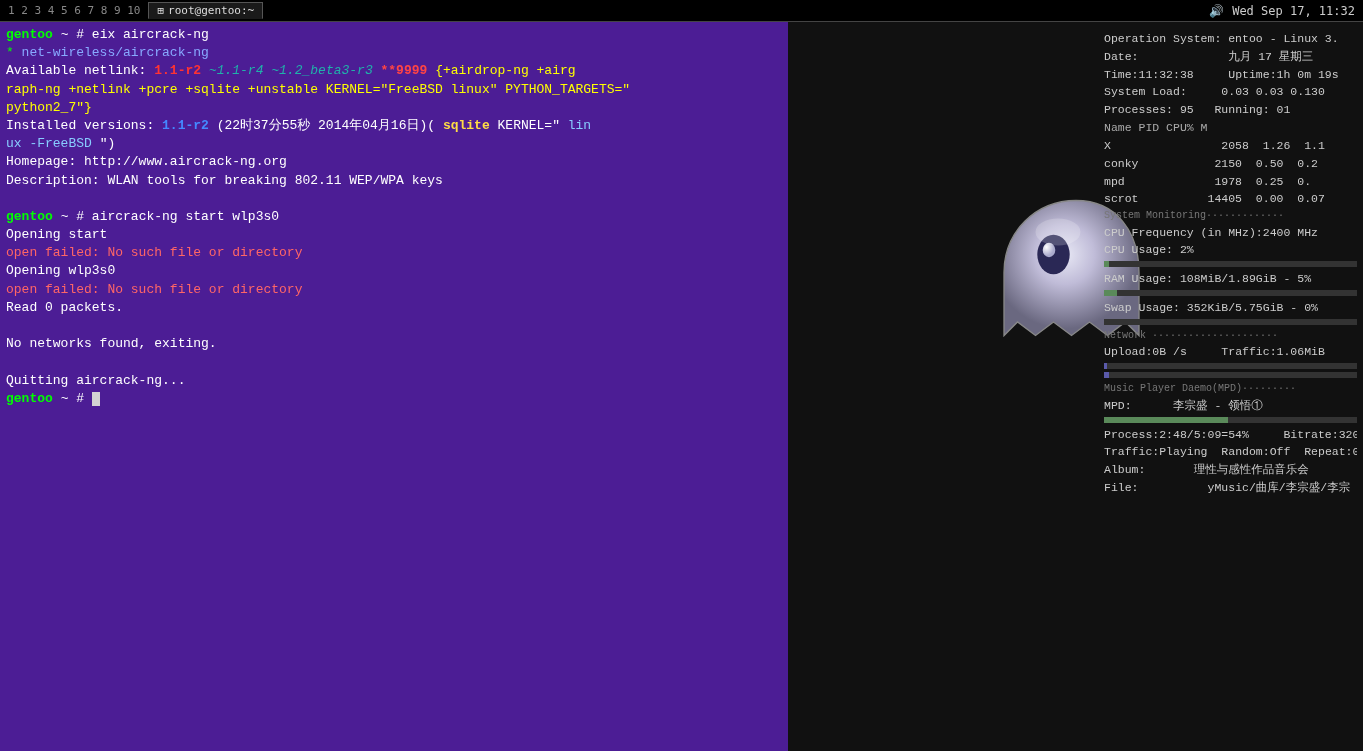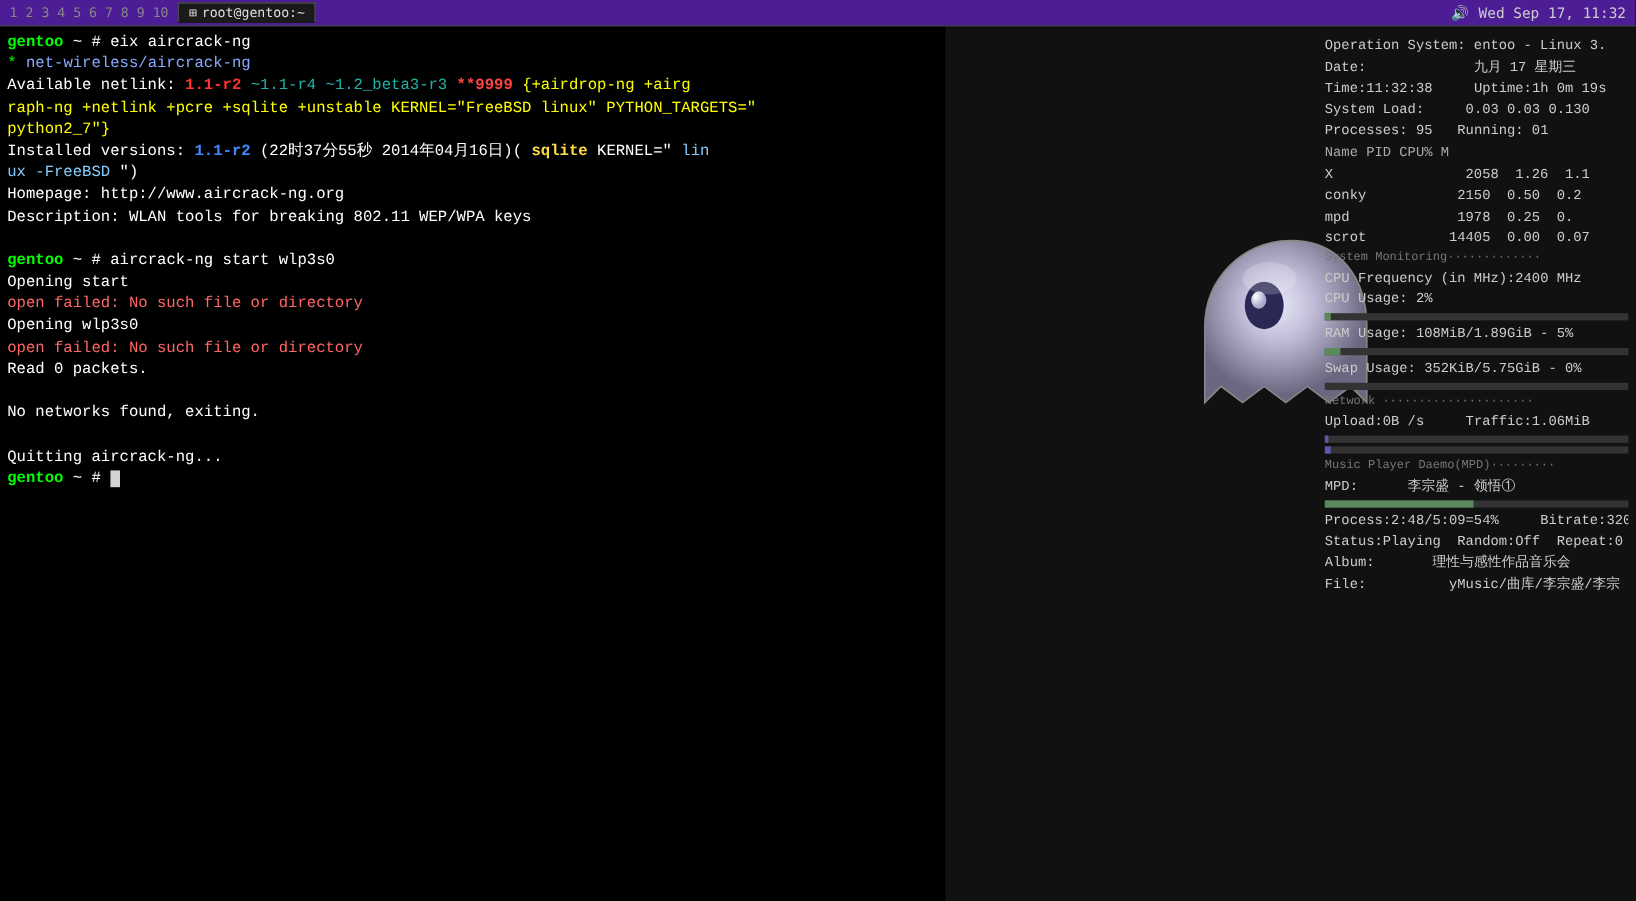--- a/index.html
+++ b/index.html
@@ -17,7 +17,7 @@
     .topbar {
       width: 100%;
       height: 22px;
-      background: #4c1d95;
+      background: #000000;
       display: flex;
       align-items: center;
       justify-content: space-between;

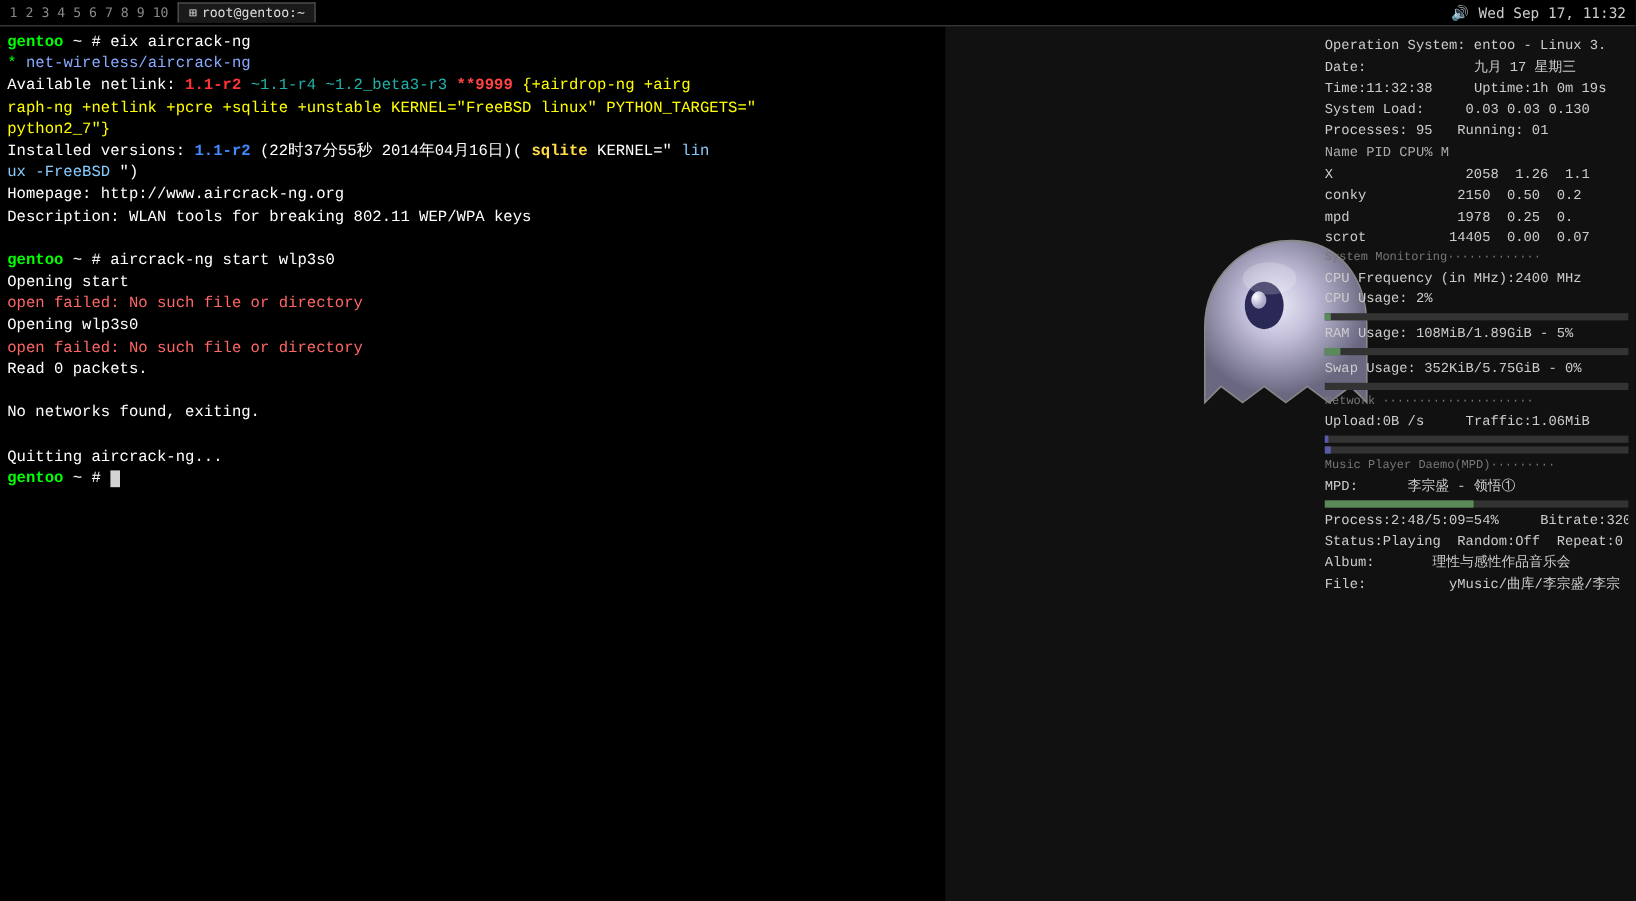--- a/index.html
+++ b/index.html
@@ -71,7 +71,7 @@
     .terminal-panel {
       width: 788px;
       height: 100%;
-      background: #000000;
+      background: #4c1d95;
       color: #d3d3d3;
       font-family: 'Courier New', monospace;
       font-size: 13px;

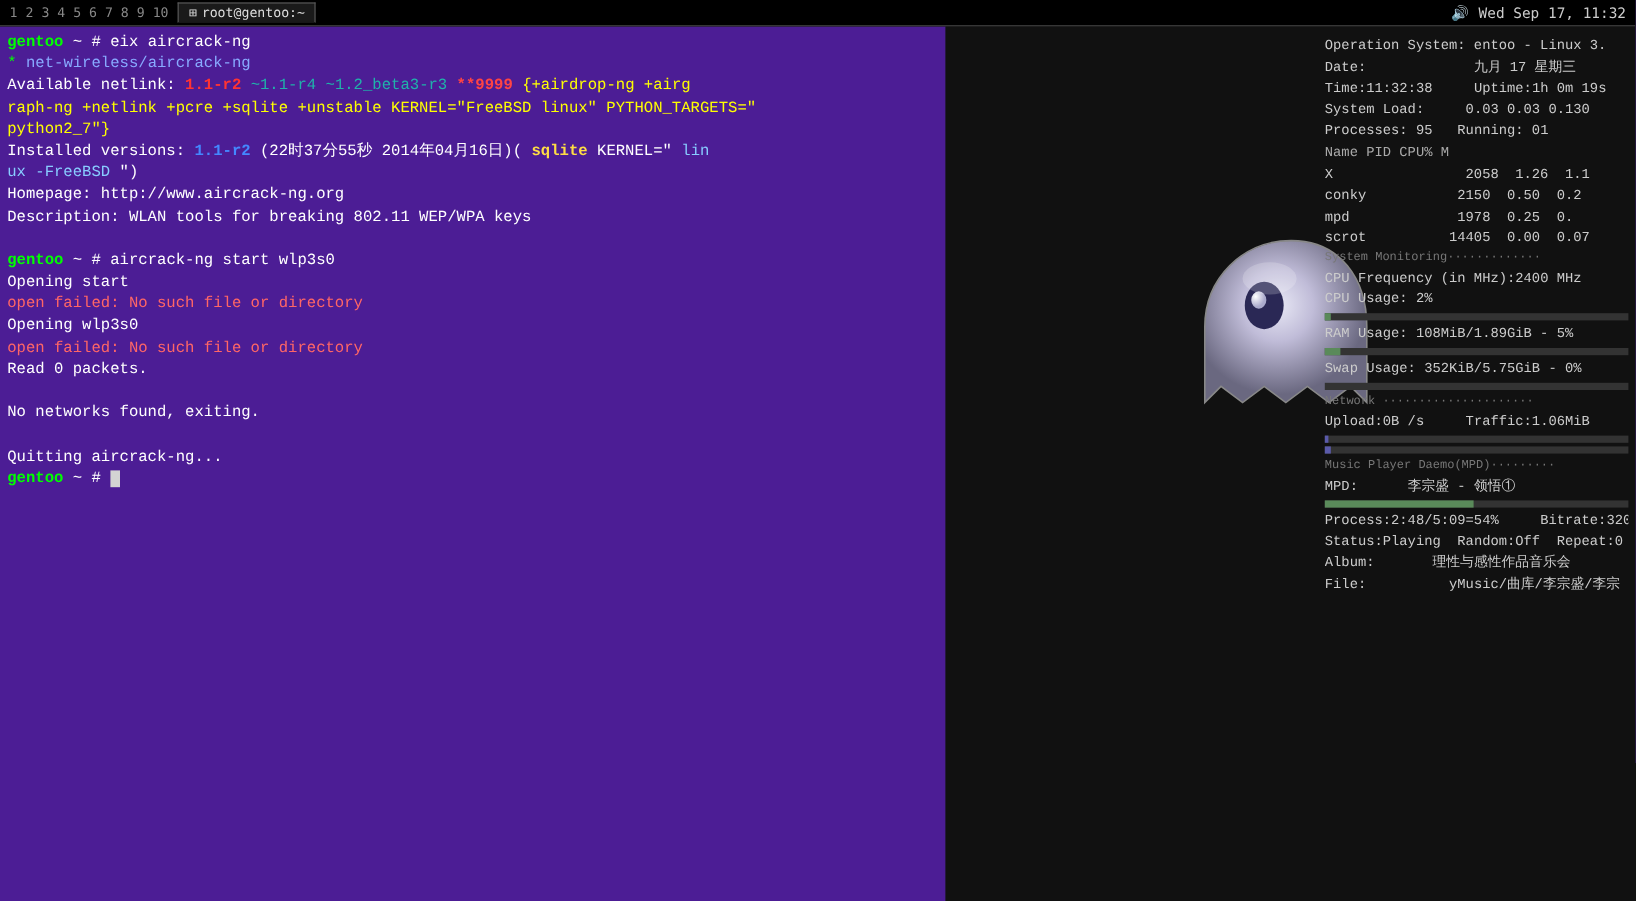--- a/index.html
+++ b/index.html
@@ -175,7 +175,7 @@
     .t-white { color: #ffffff; }
     .t-red { color: #ff6666; }
     .t-yellow { color: #ffff00; }
-    .t-teal { color: #20b2aa; }
+    .t-teal { color: #20b2aa; font-style: italic; }
     .t-bright-red { color: #ff3333; font-weight: bold; }
     .t-highlight { color: #ff4444; font-weight: bold; }
     .t-pkg { color: #88aaff; font-weight: normal; }

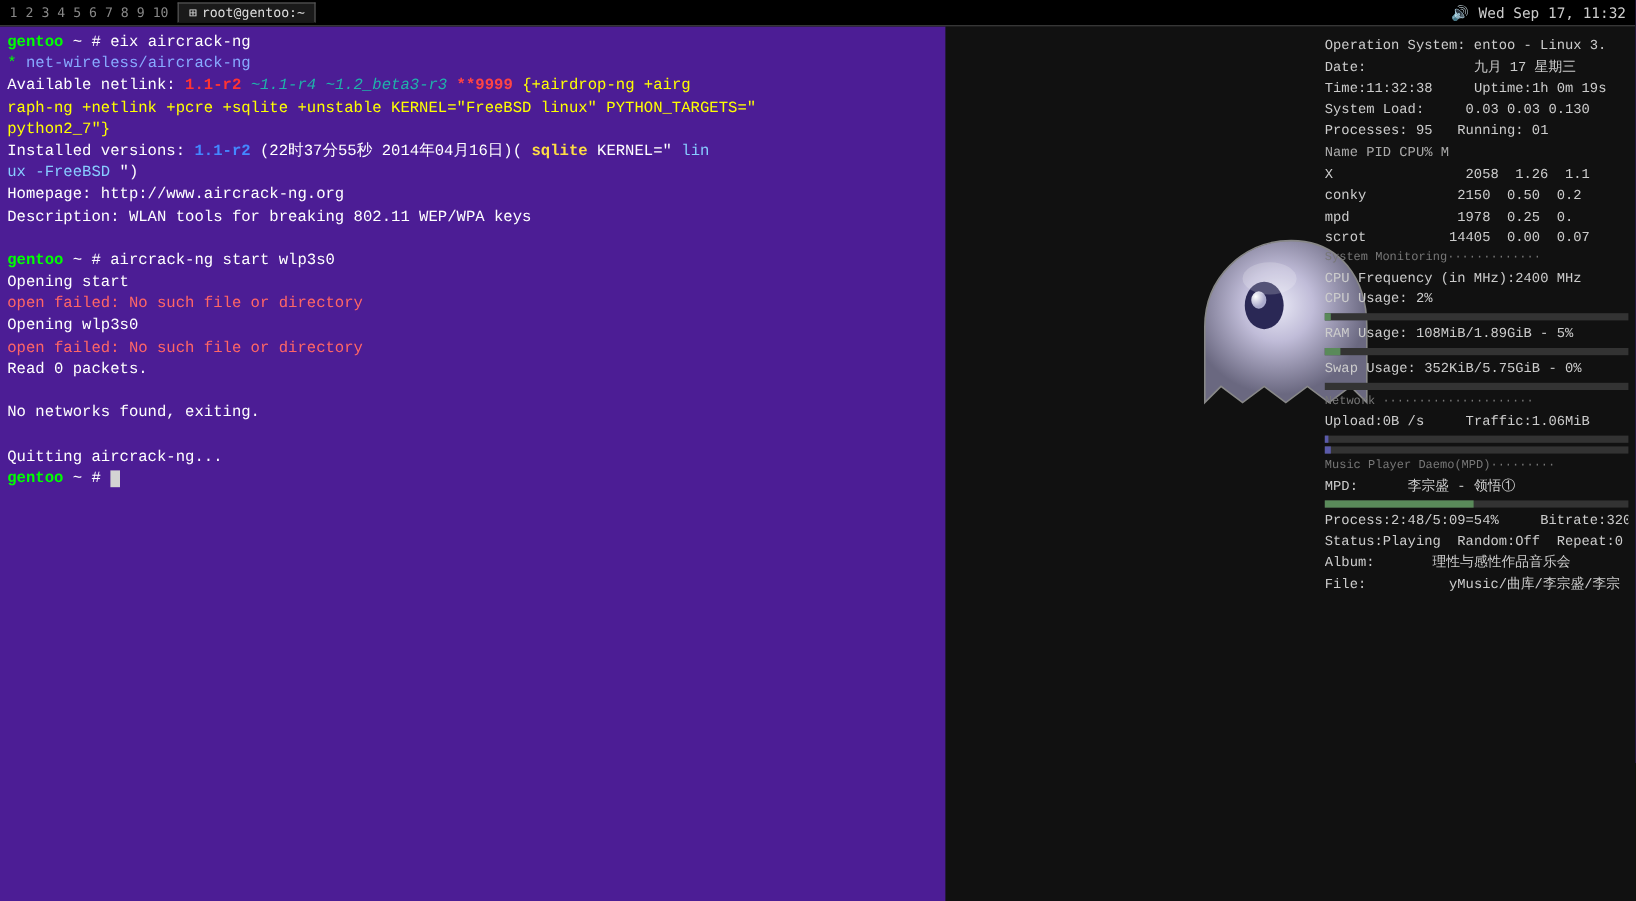--- a/index.html
+++ b/index.html
@@ -407,7 +407,7 @@
         <span>Bitrate:320</span>
       </div>
       <div class="conky-line">
-        <span>Status:Playing</span>&nbsp;
+        <span>Traffic:Playing</span>&nbsp;
         <span>Random:Off</span>&nbsp;
         <span>Repeat:0</span>
       </div>

